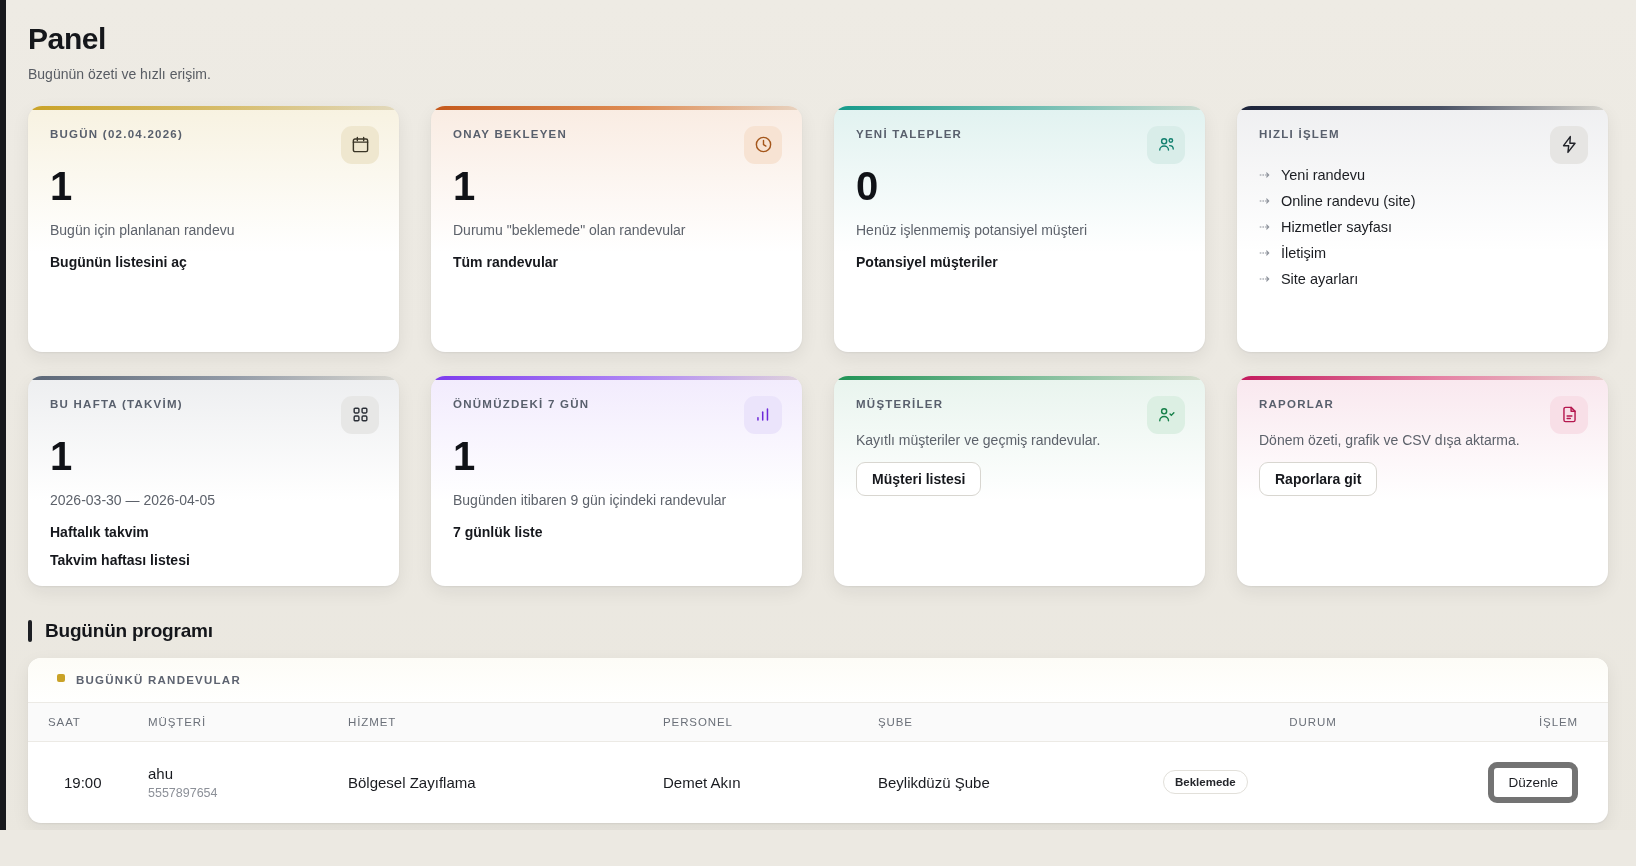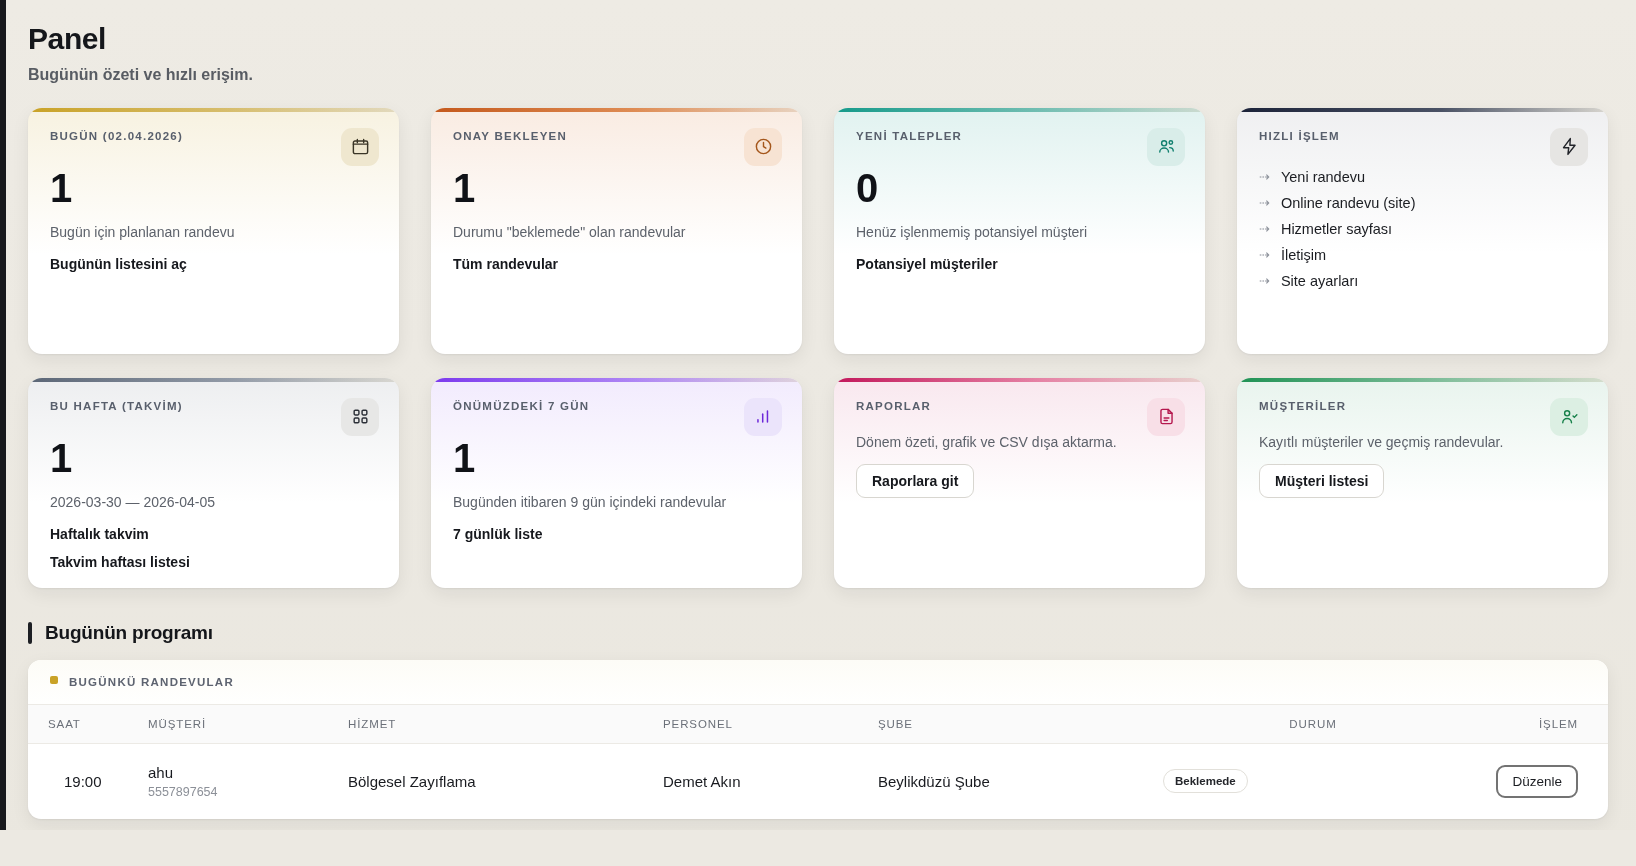--- a/index.html
+++ b/index.html
@@ -45,9 +45,8 @@
   }
   .page-sub {
     margin-top: 9px;
-    font-size: 16px;
+    font-size: 14px;
     color: #585c63;
-    font-weight: bold;
   }
 
   

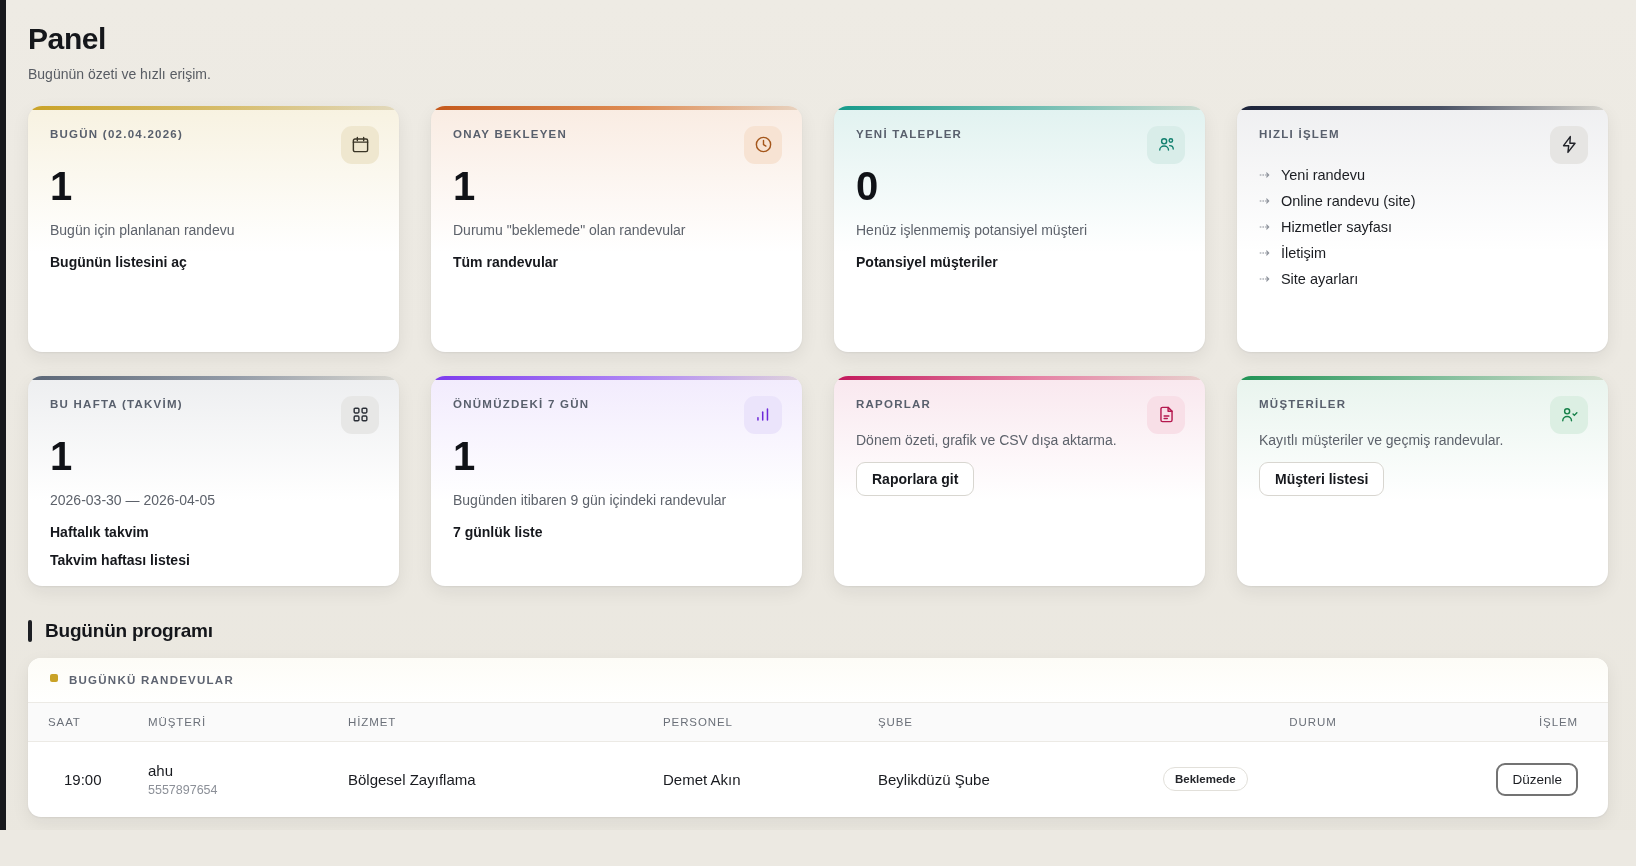--- a/index.html
+++ b/index.html
@@ -395,6 +395,23 @@
     </div>
 
     <div class="card short">
+      <div class="topbar" style="background:linear-gradient(90deg,#1f9254,#8cc3a3 55%,#e9e5da)"></div>
+      <div class="tintwash" style="background:linear-gradient(180deg,rgba(31,146,84,0.10),rgba(255,255,255,0))"></div>
+      <div class="icon-badge" style="background:#dcefe3">
+        <svg viewBox="0 0 24 24" fill="none" stroke="#17814a" stroke-width="1.8" stroke-linecap="round" stroke-linejoin="round">
+            <circle cx="9" cy="8" r="3.2"></circle>
+            <path d="M3.5 20c0-3.1 2.5-5.4 5.5-5.4s5.5 2.3 5.5 5.4"></path>
+            <path d="M16.5 11.5l1.6 1.6 3.2-3.4"></path>
+          </svg>
+      </div>
+      <div class="card-inner">
+        <div class="card-label">MÜŞTERİLER</div>
+        <div class="card-desc nomargin">Kayıtlı müşteriler ve geçmiş randevular.</div>
+        <button class="pill-btn">Müşteri listesi</button>
+      </div>
+    </div>
+
+    <div class="card short">
       <div class="topbar" style="background:linear-gradient(90deg,#c2185b,#e98ead 55%,#ece5da)"></div>
       <div class="tintwash" style="background:linear-gradient(180deg,rgba(194,24,91,0.10),rgba(255,255,255,0))"></div>
       <div class="icon-badge" style="background:#f8dfe7">
@@ -408,23 +425,6 @@
         <div class="card-label">RAPORLAR</div>
         <div class="card-desc nomargin">Dönem özeti, grafik ve CSV dışa aktarma.</div>
         <button class="pill-btn">Raporlara git</button>
-      </div>
-    </div>
-
-    <div class="card short">
-      <div class="topbar" style="background:linear-gradient(90deg,#1f9254,#8cc3a3 55%,#e9e5da)"></div>
-      <div class="tintwash" style="background:linear-gradient(180deg,rgba(31,146,84,0.10),rgba(255,255,255,0))"></div>
-      <div class="icon-badge" style="background:#dcefe3">
-        <svg viewBox="0 0 24 24" fill="none" stroke="#17814a" stroke-width="1.8" stroke-linecap="round" stroke-linejoin="round">
-            <circle cx="9" cy="8" r="3.2"></circle>
-            <path d="M3.5 20c0-3.1 2.5-5.4 5.5-5.4s5.5 2.3 5.5 5.4"></path>
-            <path d="M16.5 11.5l1.6 1.6 3.2-3.4"></path>
-          </svg>
-      </div>
-      <div class="card-inner">
-        <div class="card-label">MÜŞTERİLER</div>
-        <div class="card-desc nomargin">Kayıtlı müşteriler ve geçmiş randevular.</div>
-        <button class="pill-btn">Müşteri listesi</button>
       </div>
     </div>
   </div>

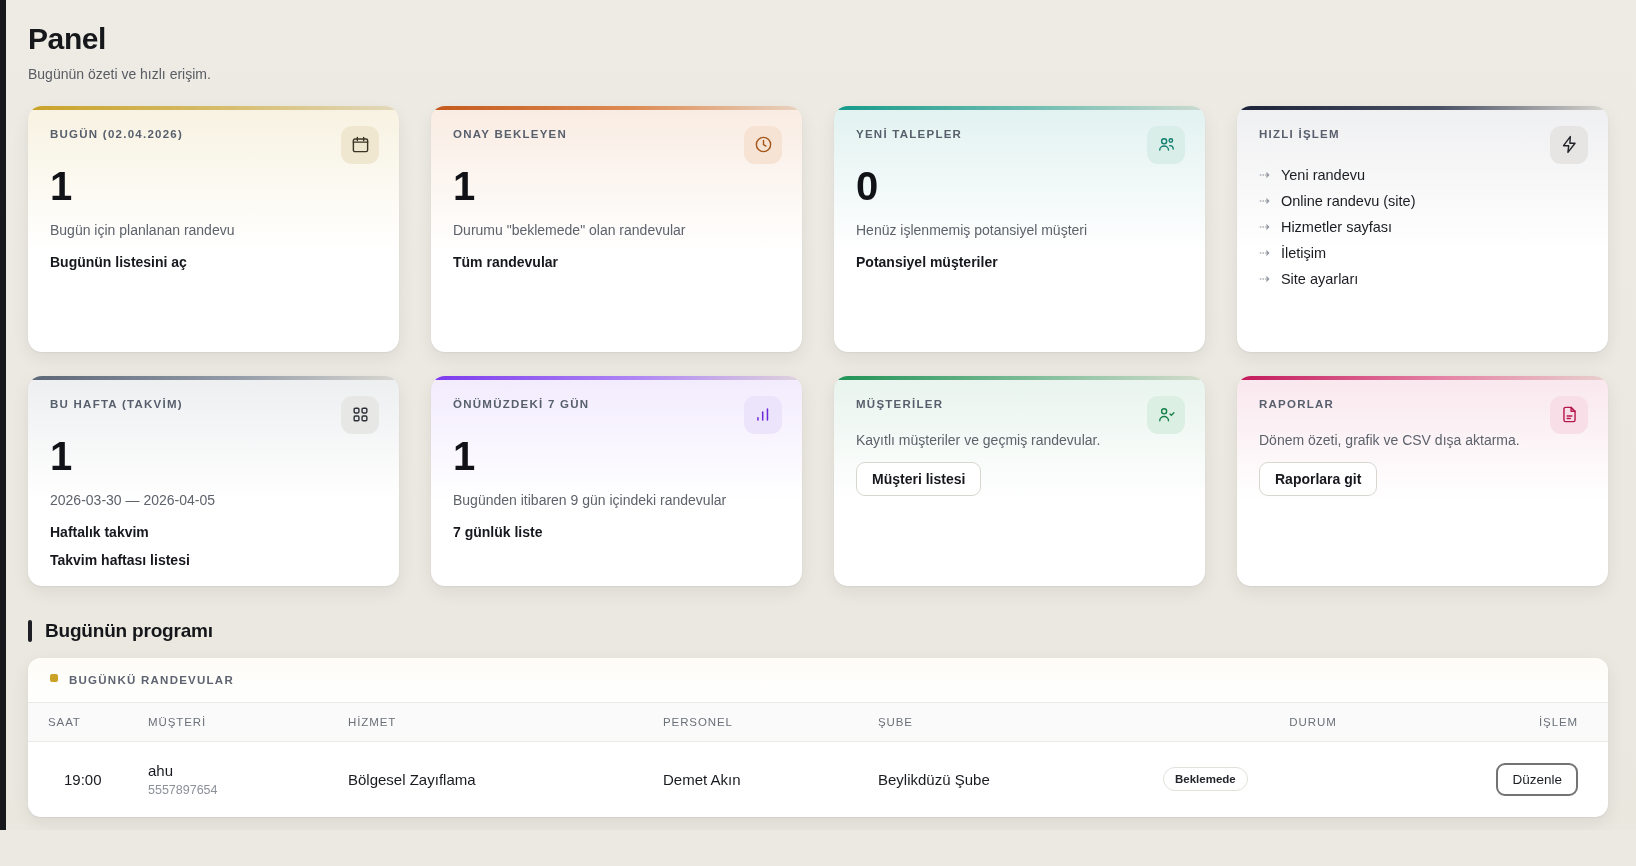--- a/index.html
+++ b/index.html
@@ -182,7 +182,7 @@
   .panel-head {
     display: flex;
     gap: 11px;
-    padding: 16px 22px;
+    padding: 16px 29px;
     background: linear-gradient(180deg, #fdfcf7 0%, #fffffe 100%);
   }
   .panel-dot {

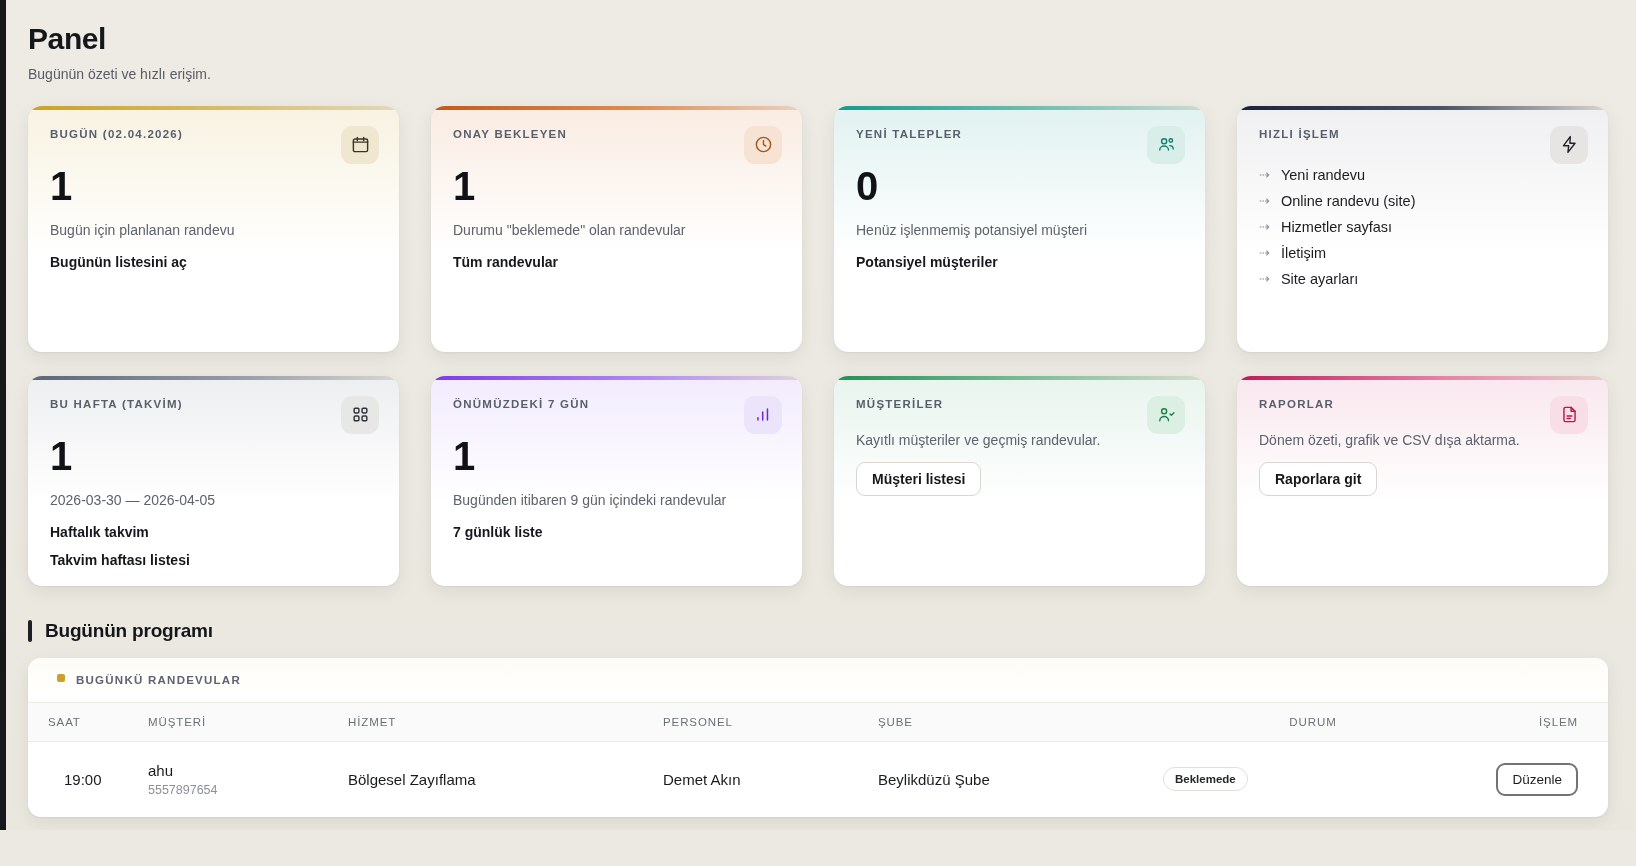--- a/index.html
+++ b/index.html
@@ -236,7 +236,7 @@
   .row-btn {
     display: inline-block;
     padding: 7px 14px;
-    border: 2px solid #737373;
+    border: 6px solid #737373;
     border-radius: 9px;
     background: #fff;
     font-size: 13.5px;

